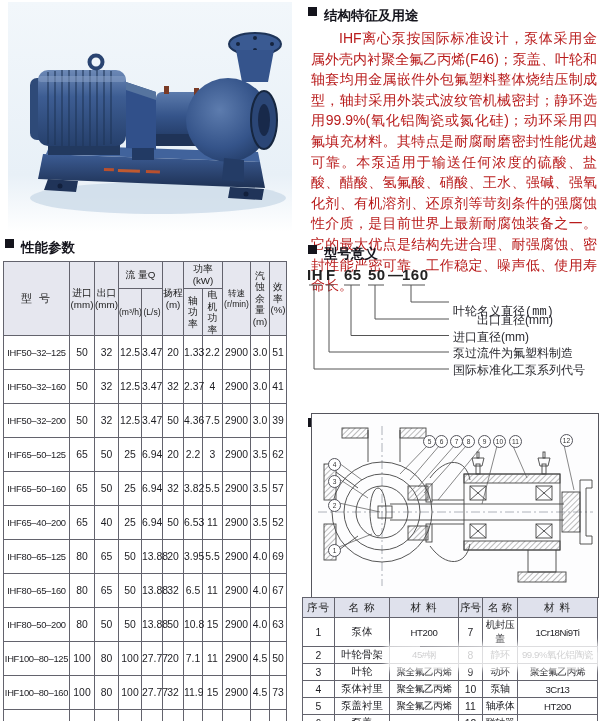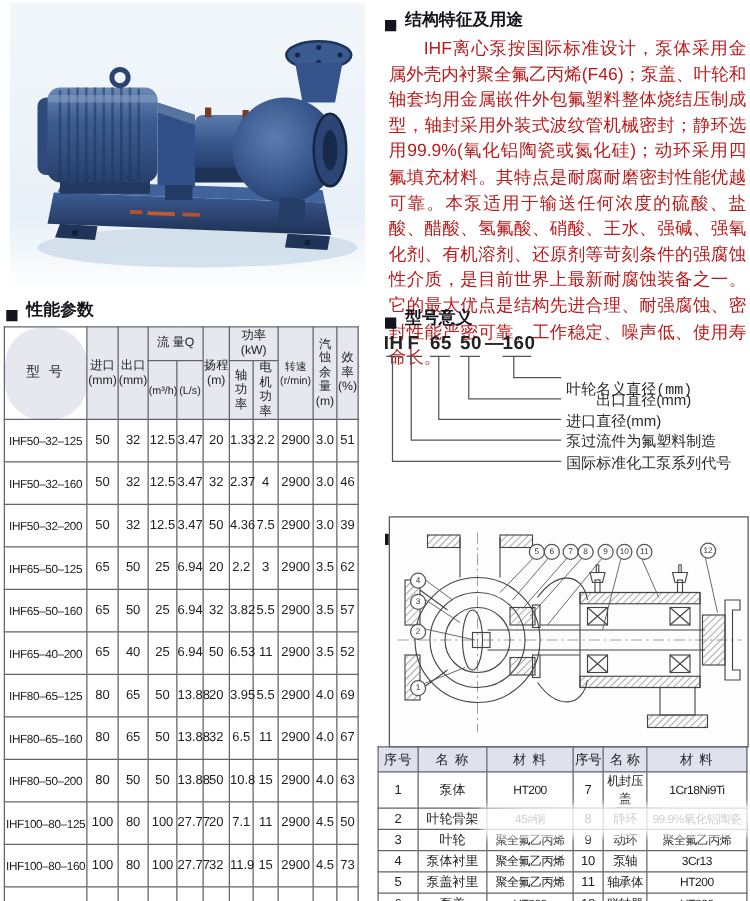--- a/index.html
+++ b/index.html
@@ -7,7 +7,7 @@
   .page{position:relative;width:600px;height:721px;background:#ffffff;overflow:hidden;}
 
   
-  .sec-title{position:absolute;font-size:13.5px;font-weight:bold;color:#14141c;display:flex;align-items:flex-end;}
+  .sec-title{position:absolute;font-size:13.5px;font-weight:bold;color:#14141c;display:flex;align-items:flex-start;}
   .sec-title .sq{width:9px;height:9px;background:#14141c;margin-right:7px;display:inline-block;}
 
   

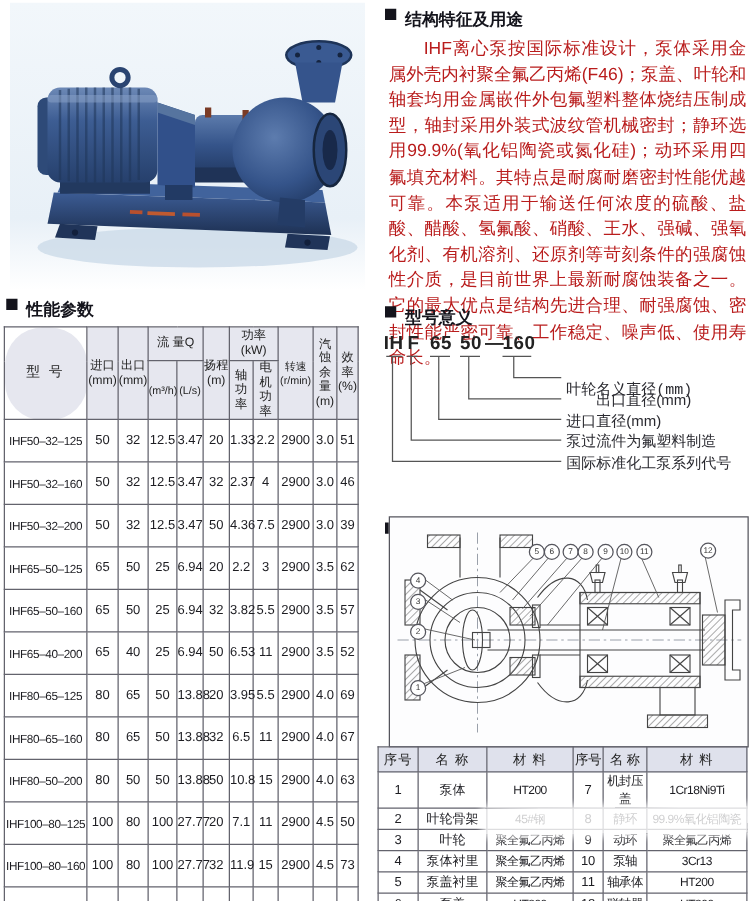--- a/index.html
+++ b/index.html
@@ -188,7 +188,7 @@
     </colgroup>
     <thead>
       <tr>
-        <th rowspan="2" style="font-size:11px;letter-spacing:2px;border-radius:30px;">型    号</th>
+        <th rowspan="2" style="font-size:11px;letter-spacing:2px;">型    号</th>
         <th rowspan="2">进口
 (mm)</th>
         <th rowspan="2">出口

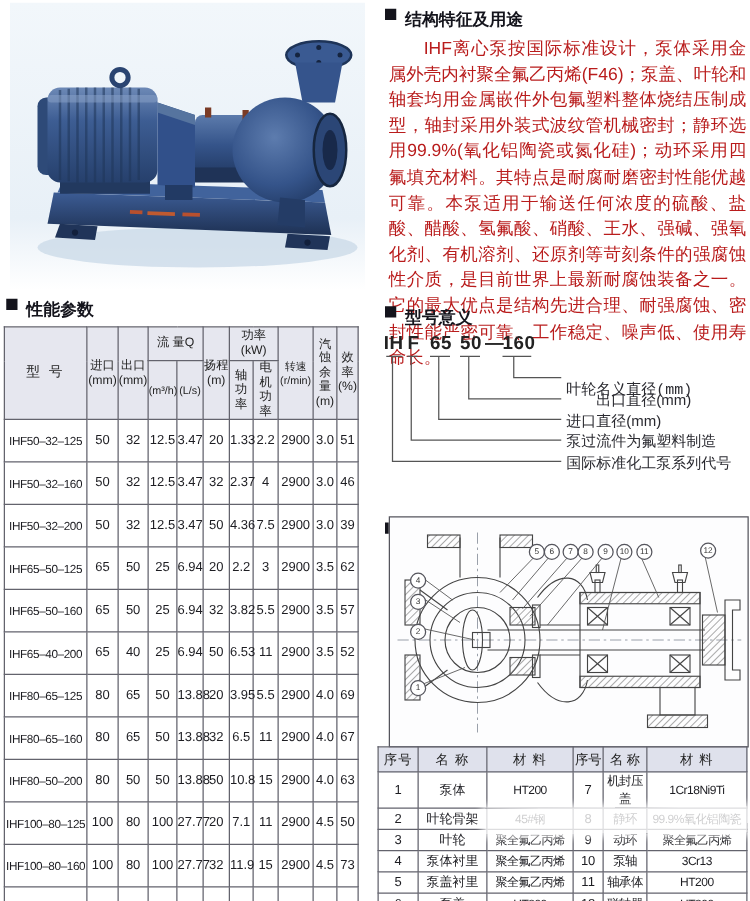--- a/index.html
+++ b/index.html
@@ -241,7 +241,7 @@
           <td>4</td>
           <td>2900</td>
           <td>3.0</td>
-          <td>46</td>
+          <td>41</td>
         </tr>
 
         <tr>

